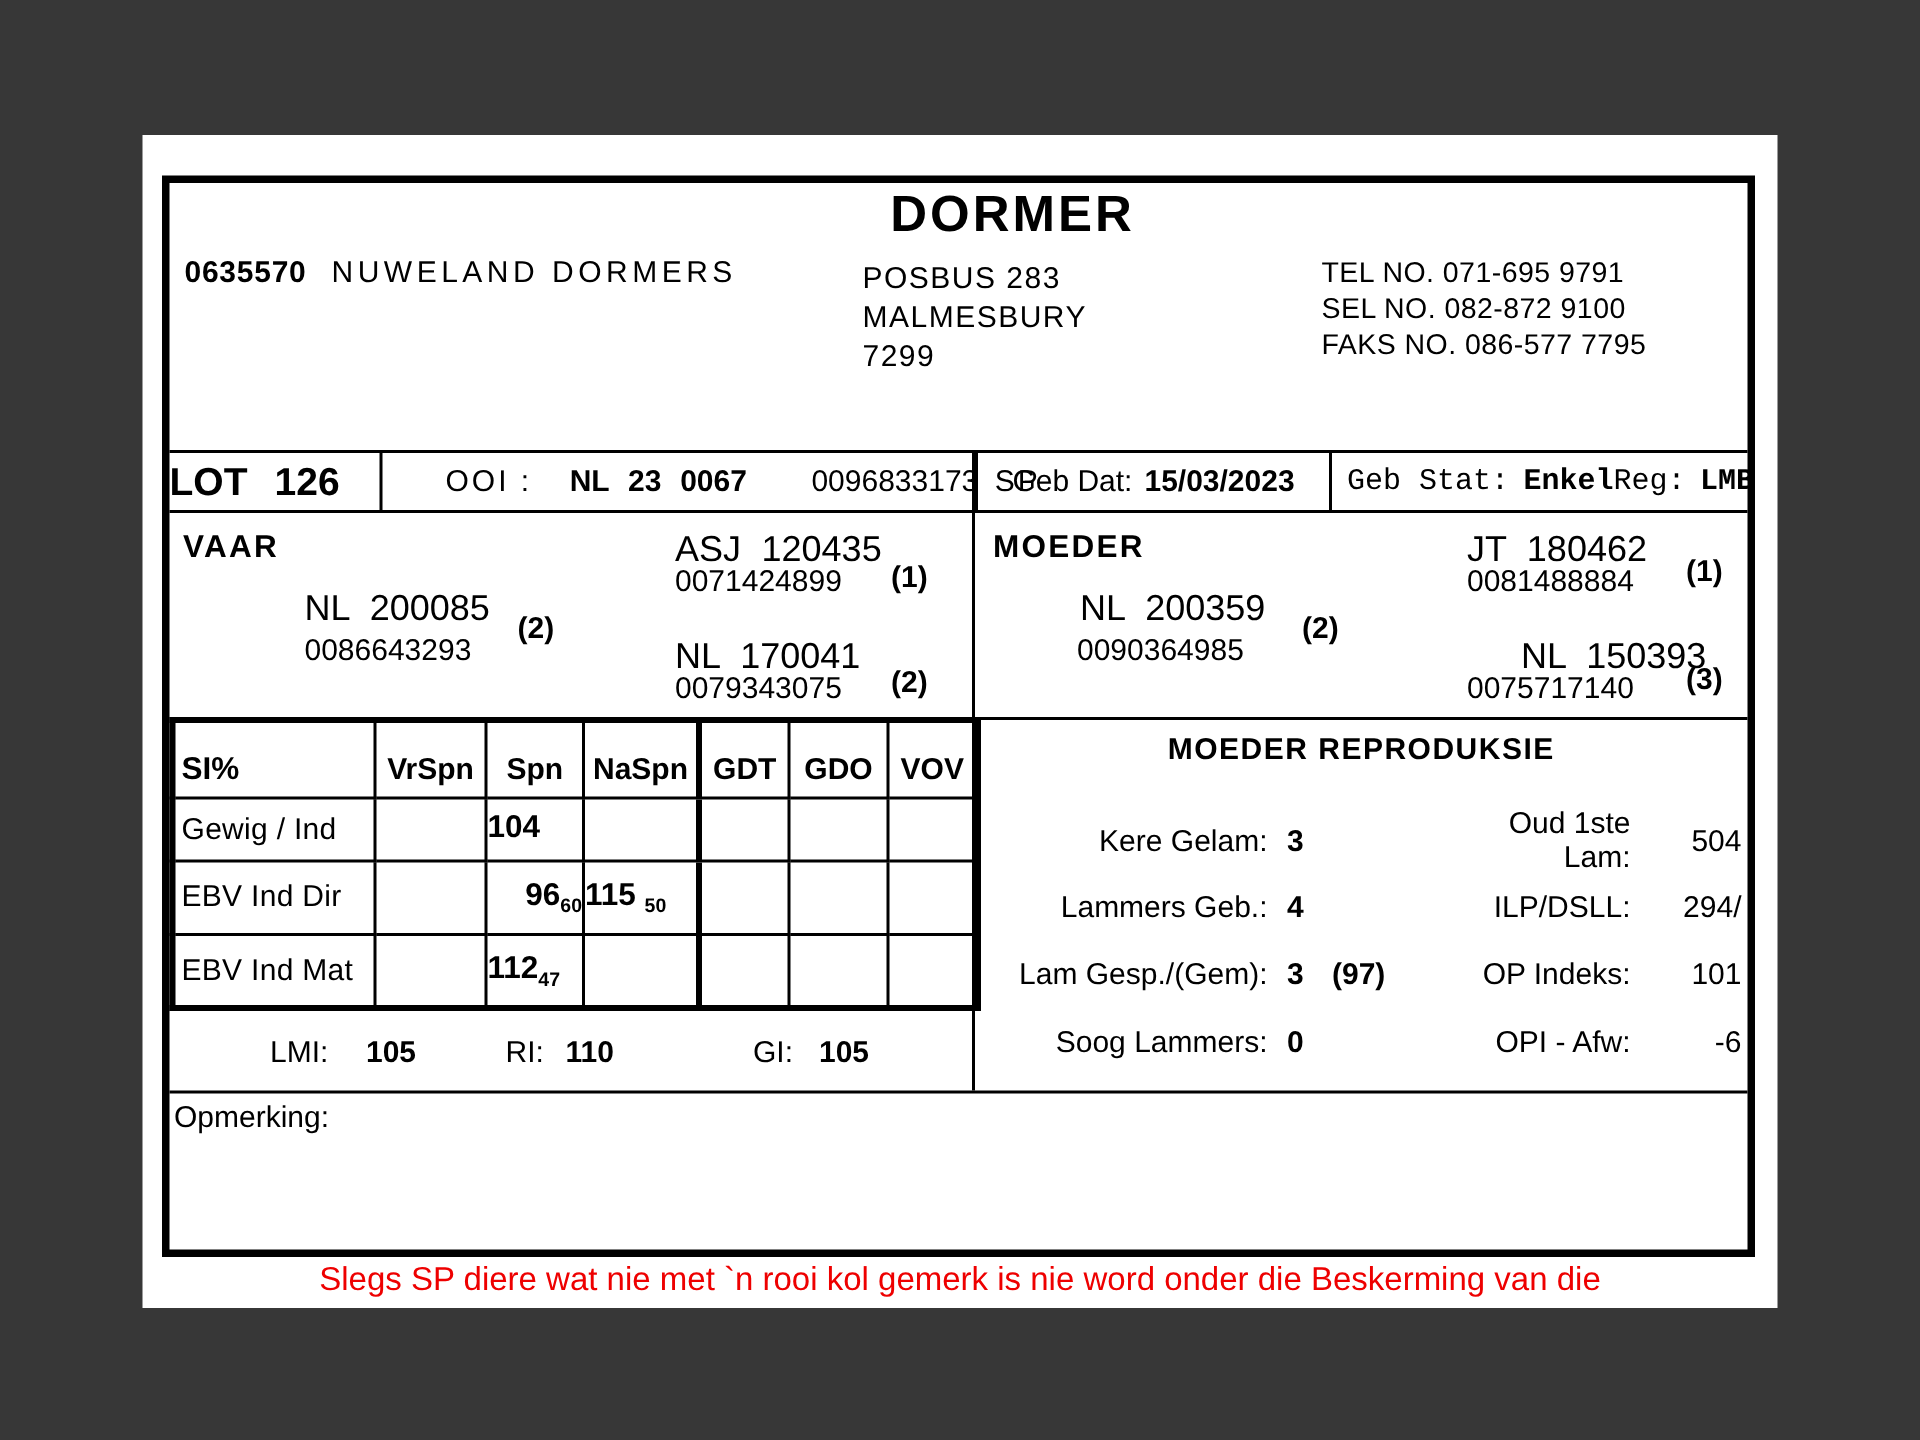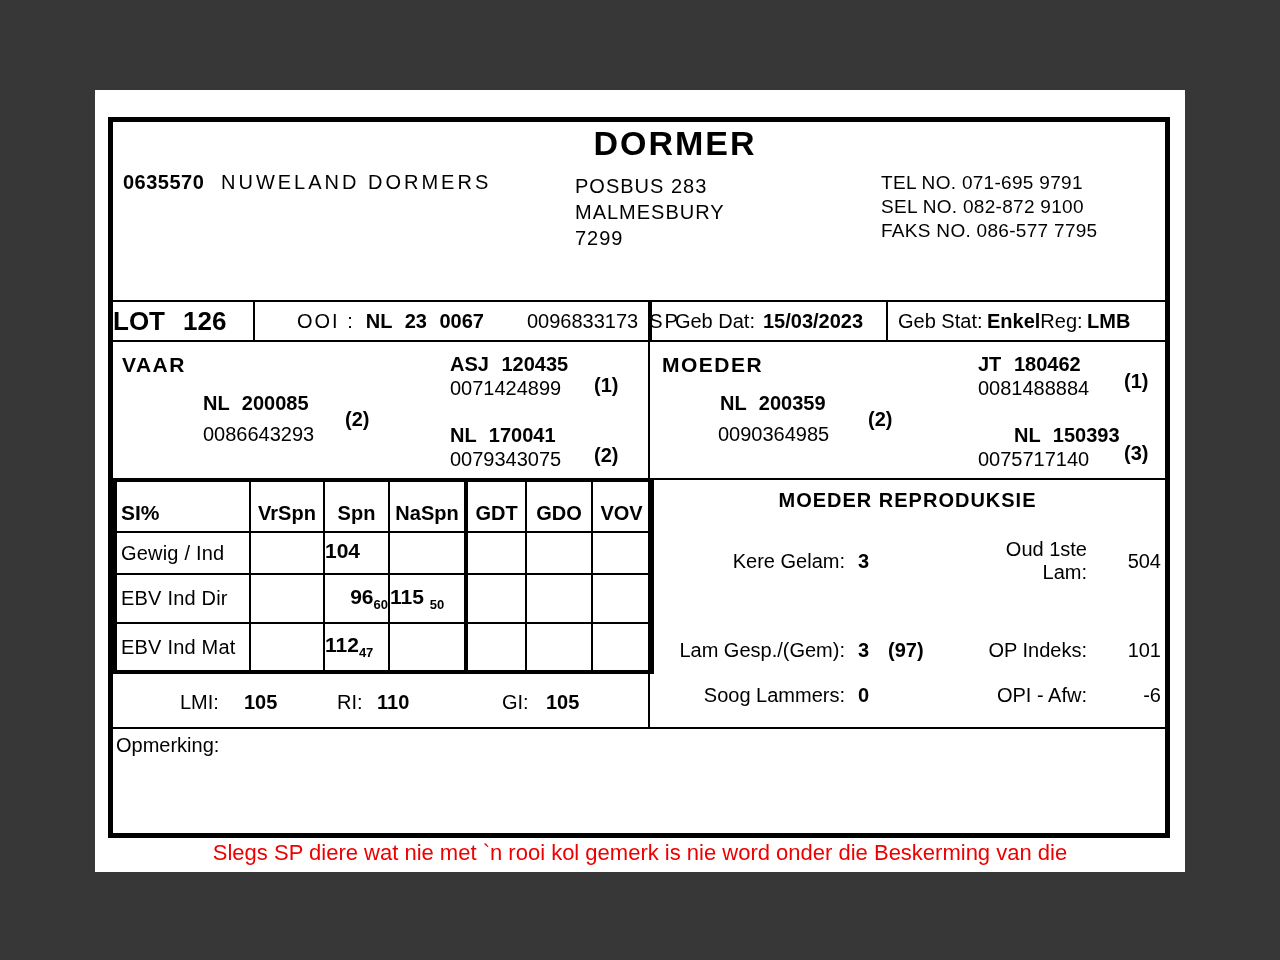--- a/index.html
+++ b/index.html
@@ -108,7 +108,7 @@
       </div>
       <div class="lc lc2">
         <span class="f20 sp1">OOI :</span>
-        <span class="f20 b ws" style="margin-left:11px;">NL 23 0067</span>
+        <span class="f20 b ws" style="margin-left:25px;">NL 23 0067</span>
         <span class="f20" style="margin-left:43px;">0096833173</span>
         <span class="f20 sp1" style="margin-left:11px;">SP</span>
       </div>

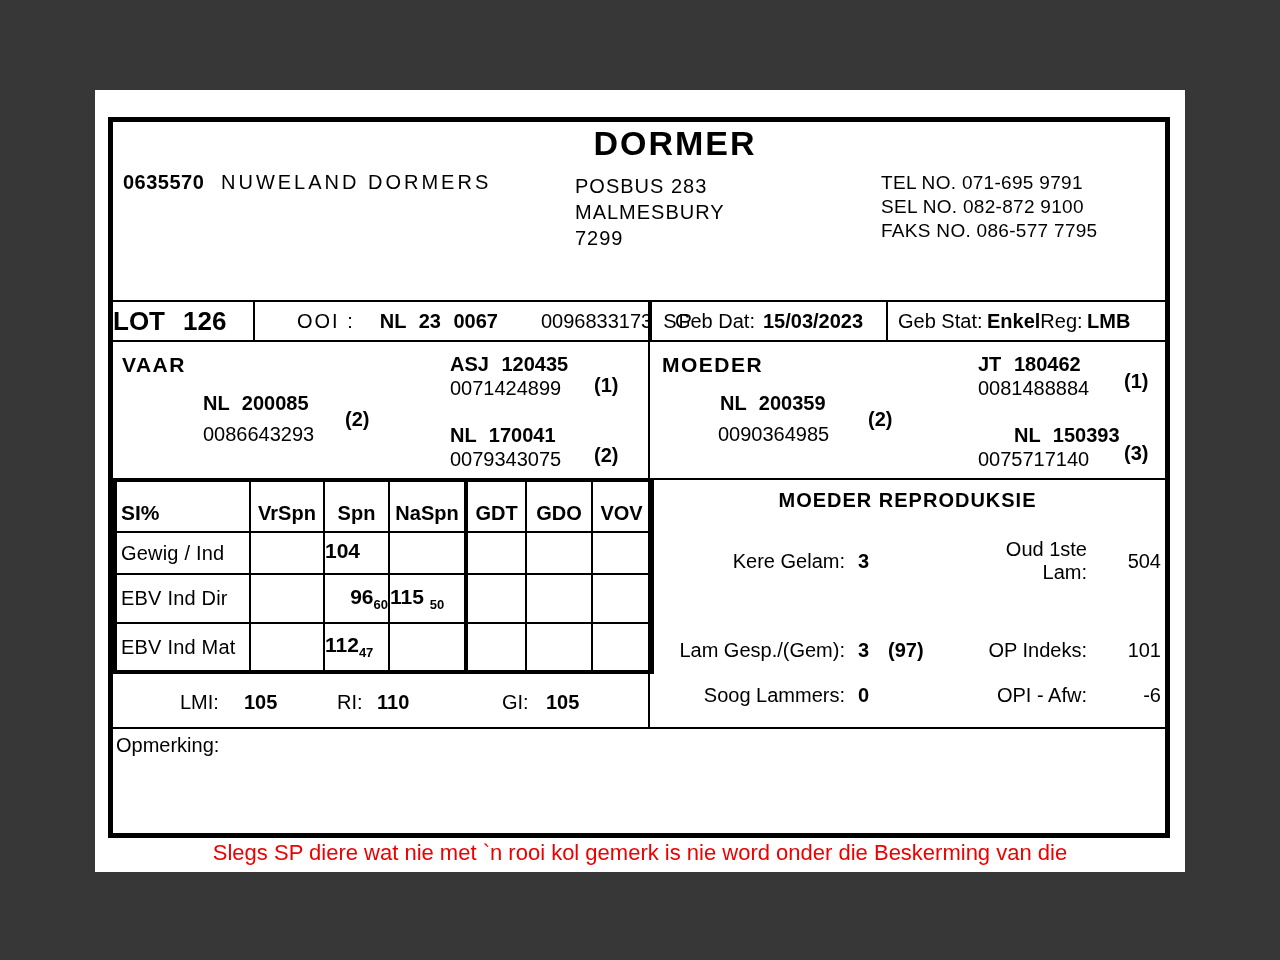--- a/index.html
+++ b/index.html
@@ -30,7 +30,7 @@
   .lc1{width:142px;border-right:2px solid #000;gap:18px;}
   .lc2{width:395px;padding-left:11px;}
   .lc3{width:238px;border-left:2px solid #000;border-right:2px solid #000;justify-content:center;gap:8px;}
-  .lc4{width:223px;padding:0 8px 0 10px;justify-content:space-between;}
+  .lc4{width:223px;padding:0 8px 0 10px;justify-content:space-between;font-family:Liberation Mono, monospace;}
   .lot-big{font-size:26px;font-weight:bold;}
   .f20{font-size:20px;}
   .sp1{letter-spacing:2px;margin-left:31px;}

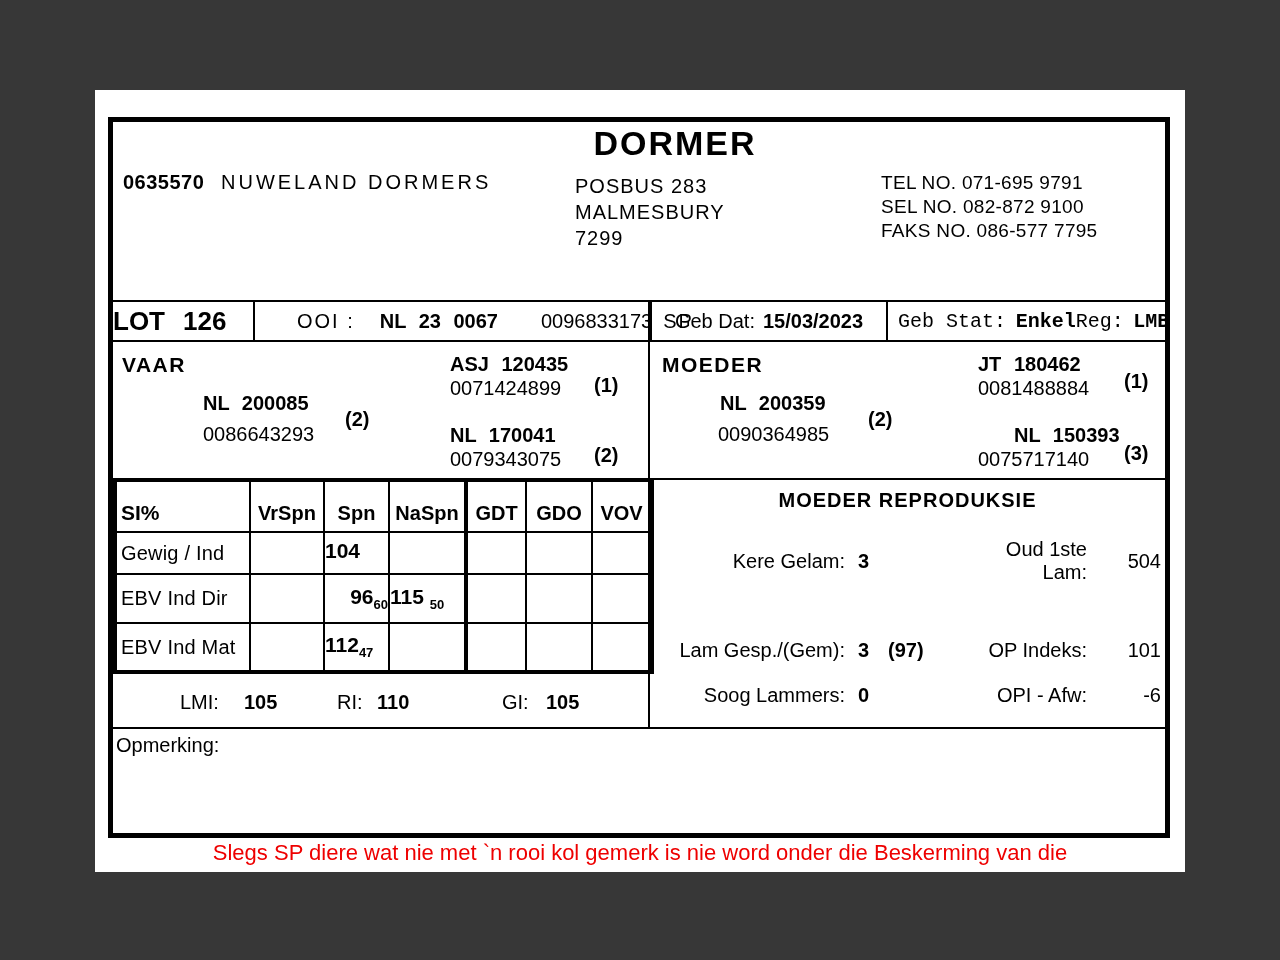--- a/index.html
+++ b/index.html
@@ -37,7 +37,7 @@
   .ws{word-spacing:7px;}
 
   
-  .ped-id{font-size:20px;font-weight:bold;word-spacing:7px;}
+  .ped-id{font-size:24px;font-weight:normal;word-spacing:7px;}
   .ped-tag{font-size:20px;}
   .ped-note{font-size:20px;font-weight:bold;}
   .ped-head{font-size:21px;font-weight:bold;letter-spacing:1.5px;}

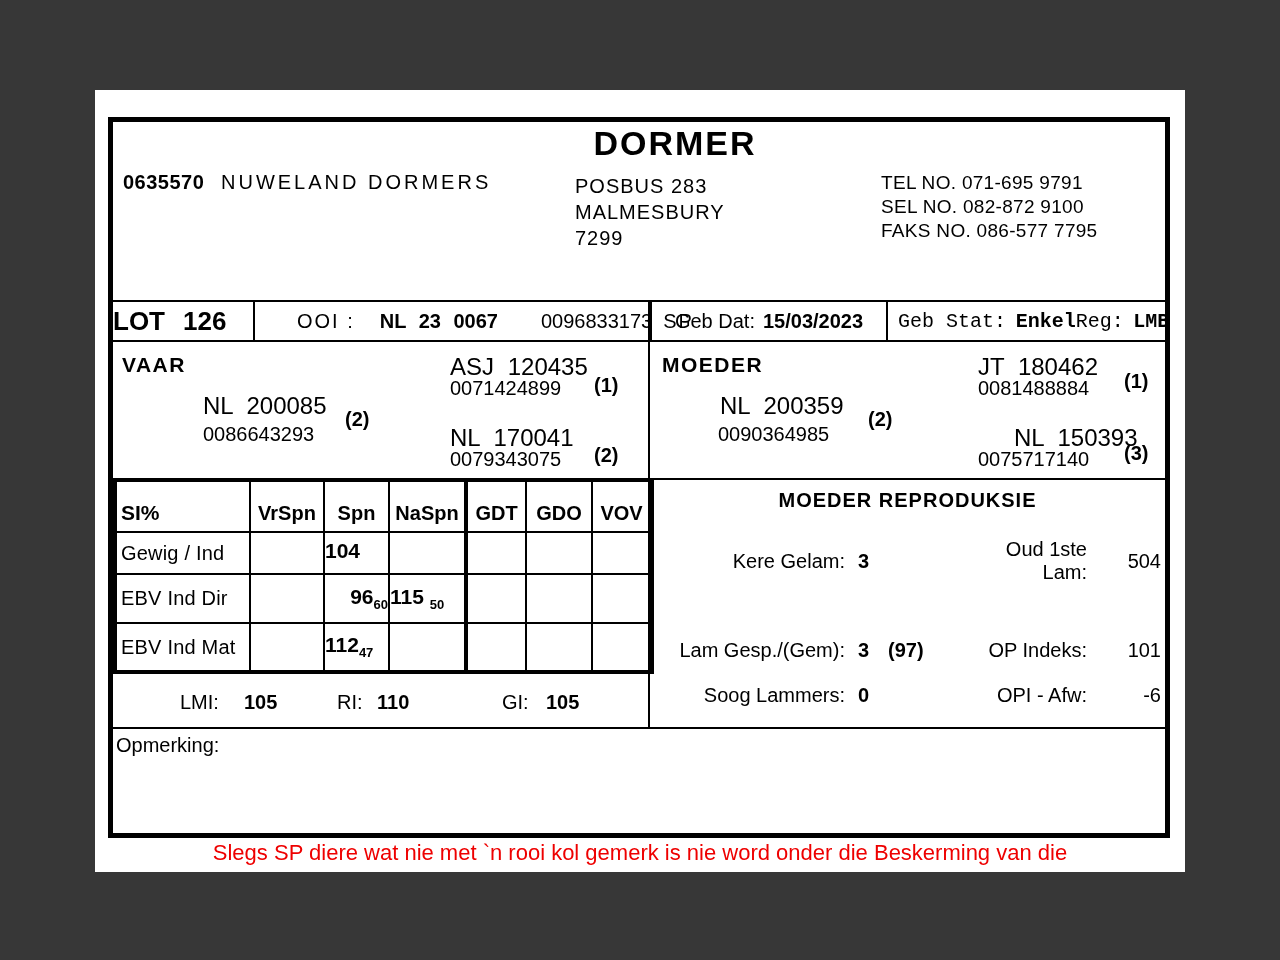--- a/index.html
+++ b/index.html
@@ -213,6 +213,13 @@
         <span class="rl2">Oud 1ste Lam:</span>
         <span class="rv2">504</span>
       </div>
+      <div class="rrow" style="top:114px">
+        <span class="rl1">Lammers Geb.:</span>
+        <span class="rv1">4</span>
+        <span class="re1"></span>
+        <span class="rl2">ILP/DSLL:</span>
+        <span class="rv2">294/</span>
+      </div>
       <div class="rrow" style="top:159px">
         <span class="rl1">Lam Gesp./(Gem):</span>
         <span class="rv1">3</span>

